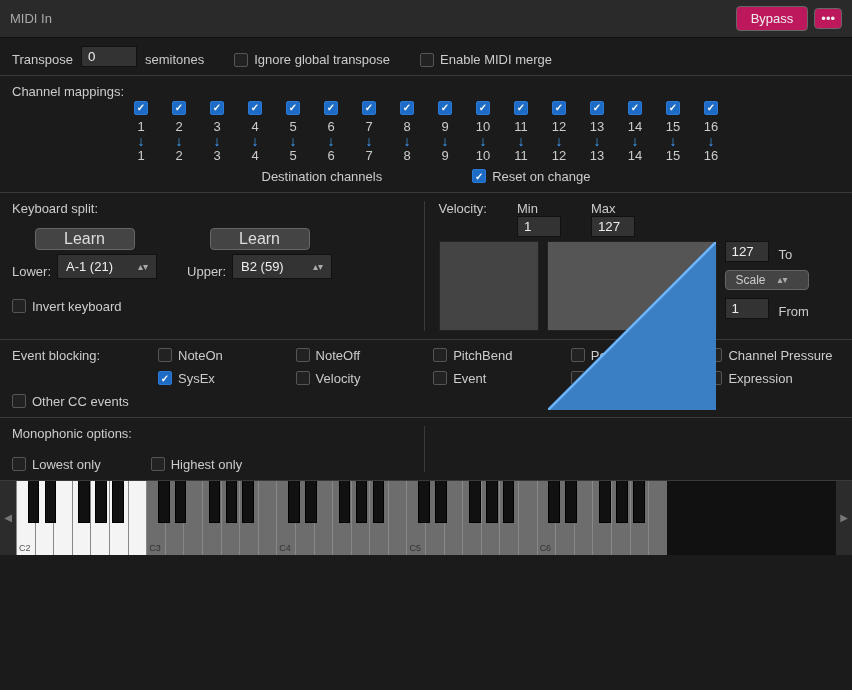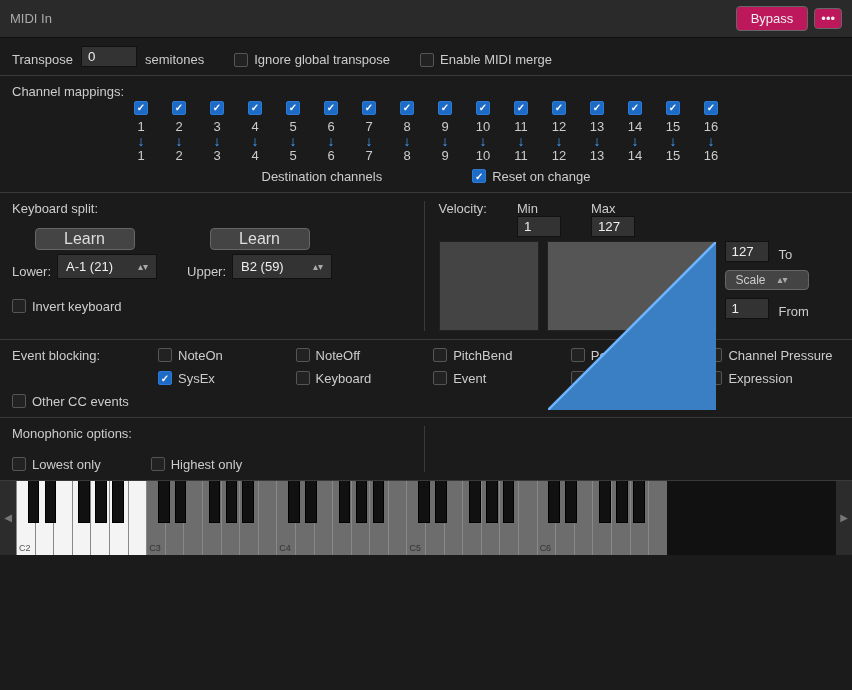--- a/index.html
+++ b/index.html
@@ -270,7 +270,7 @@
      </label>
       <label class="chk">
        <span class="chkbox "></span>
-       <span>Keyboard</span>
+       <span>Velocity</span>
      </label>
       <label class="chk">
        <span class="chkbox "></span>

